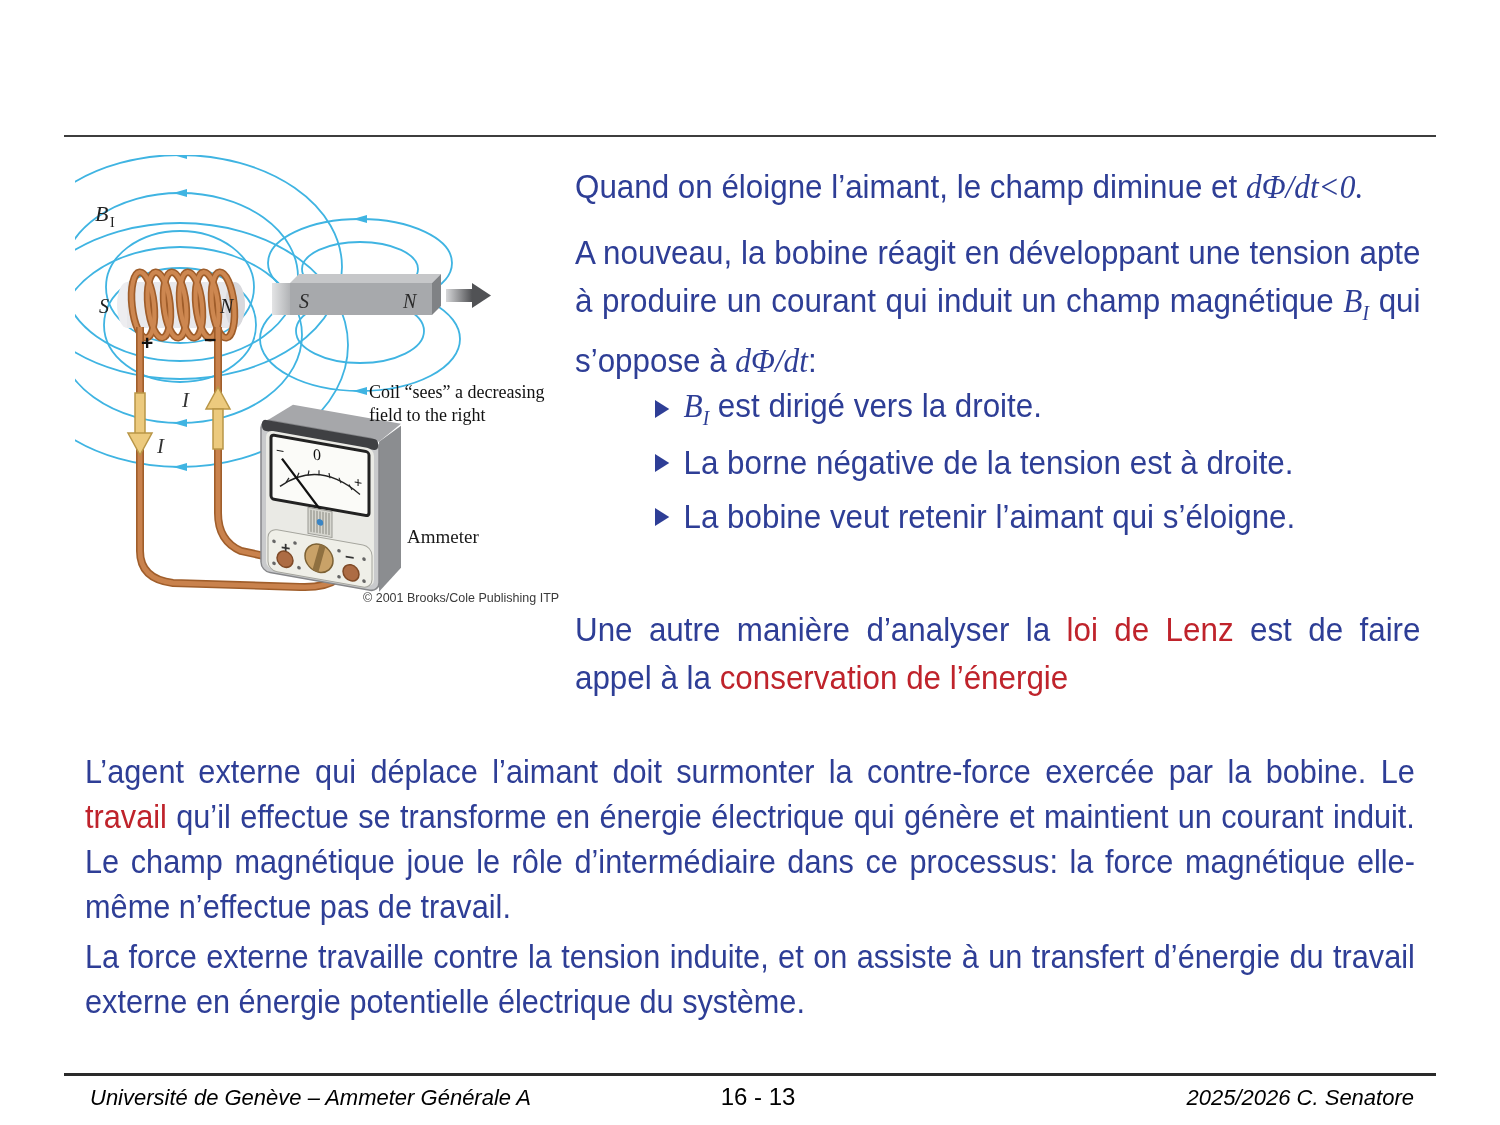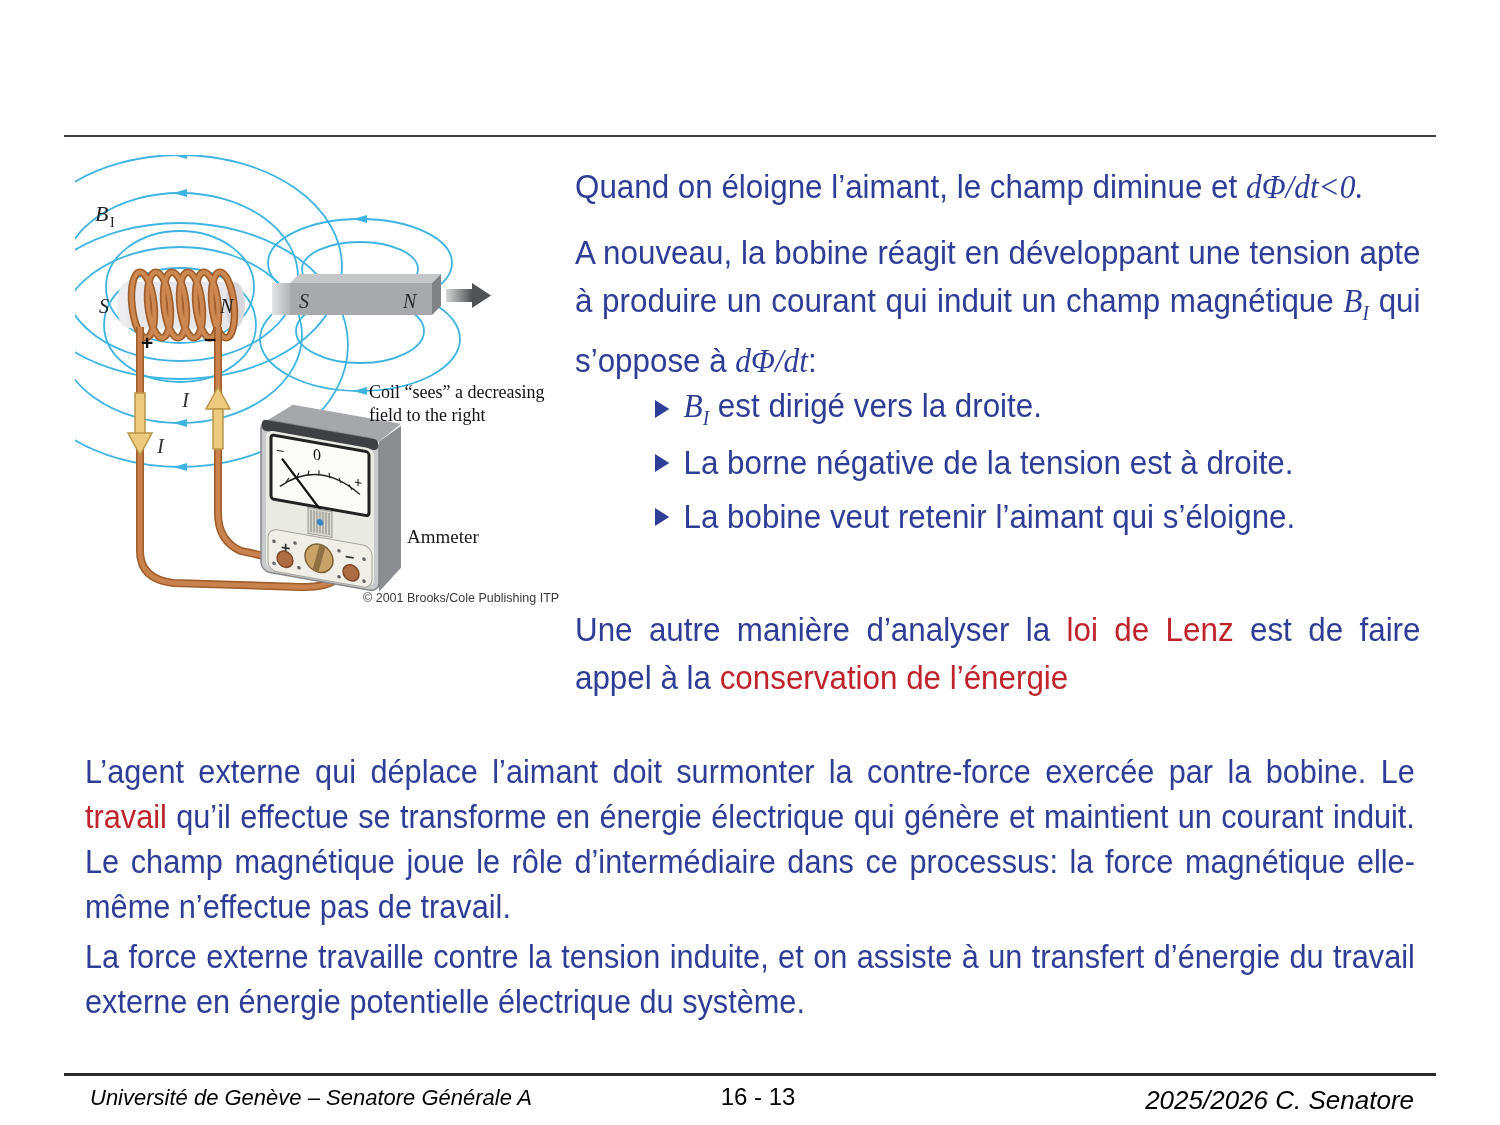--- a/index.html
+++ b/index.html
@@ -242,7 +242,7 @@
   <p class="p5 blue cond-b"><span>La force externe travaille contre la tension induite, et on assiste à un transfert d’énergie du travail externe en énergie potentielle électrique du système.</span></p>
 
   <div class="rule-bottom"></div>
-  <p class="footer-left">Université de Genève – Senatore Générale A</p>
+  <p class="footer-left">Université de Genève – Ammeter Générale A</p>
   <p class="footer-center">16 - 13</p>
   <p class="footer-right">2025/2026  C. Senatore</p>
 

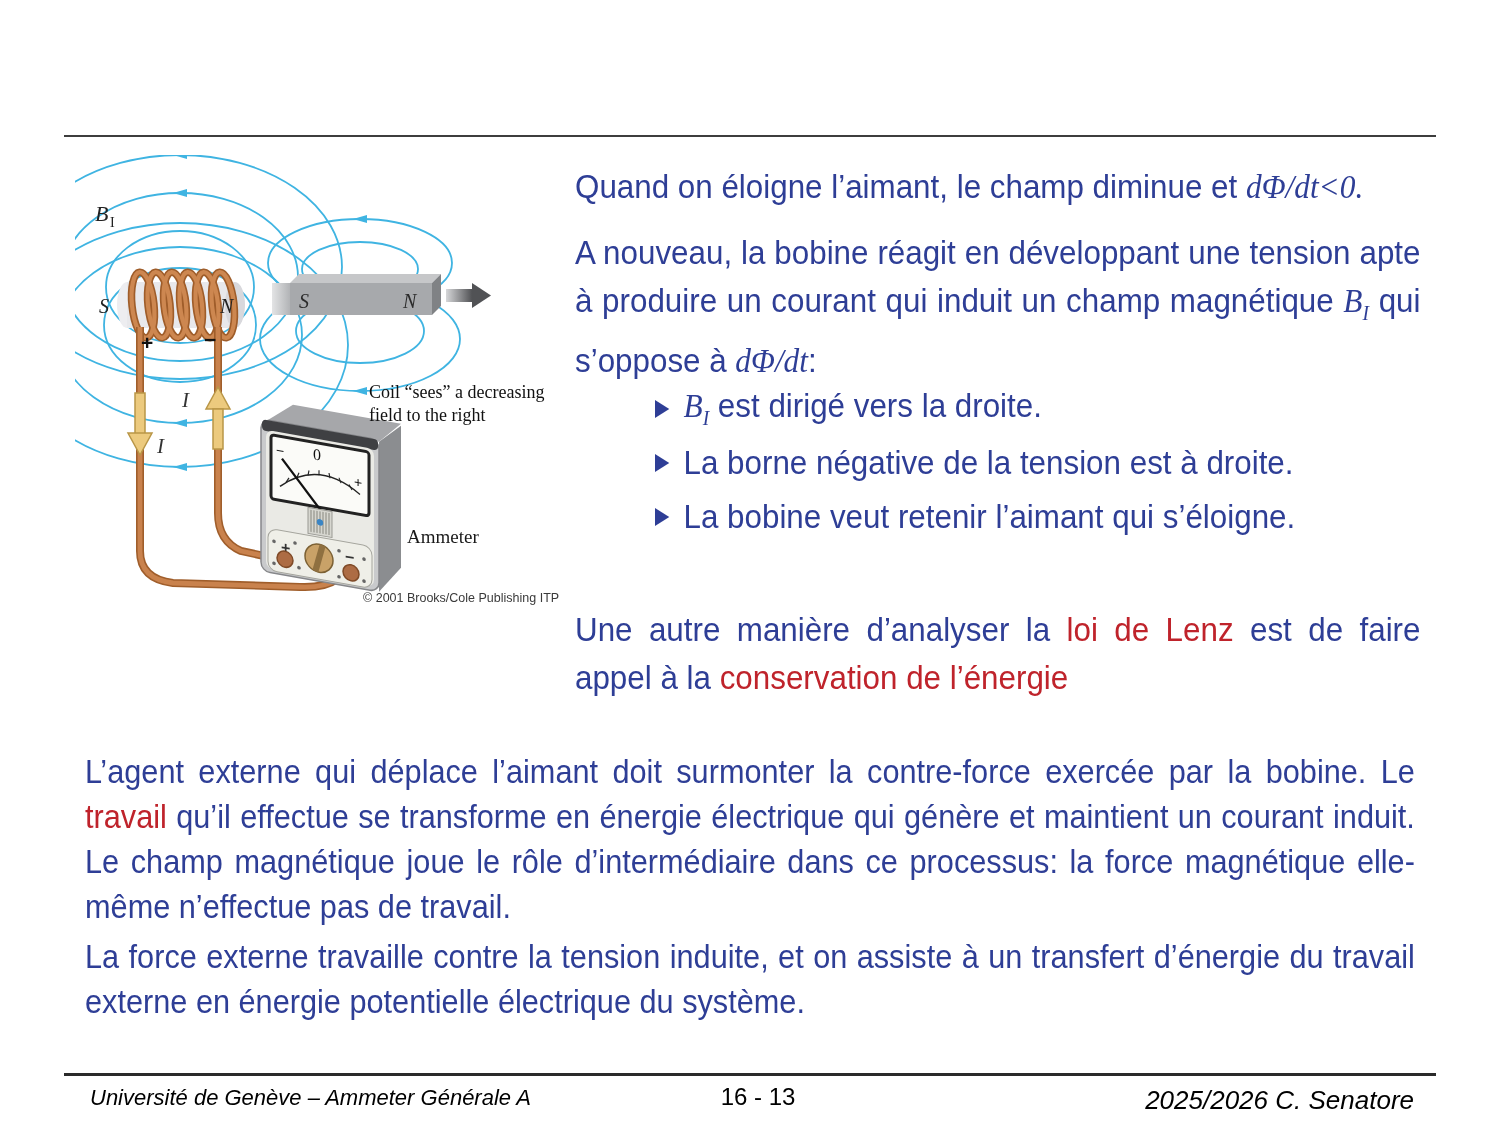--- a/index.html
+++ b/index.html
@@ -36,7 +36,7 @@
 
   .footer-left  { position:absolute; left:90px;  top:1085px; font-size:22px; font-style:italic; margin:0; }
   .footer-center{ position:absolute; left:0; top:1083px; width:100%; text-align:center; font-size:24px; margin:0;padding-left:8px; }
-  .footer-right { position:absolute; right:86px; top:1085px; font-size:26px; font-style:italic; margin:0; }
+  .footer-right { position:absolute; right:86px; top:1085px; font-size:22px; font-style:italic; margin:0; }
 
   .diagram { position:absolute; left:75px; top:155px; width:490px; height:465px; }
   .fig-serif { font-family:"Liberation Serif","DejaVu Serif",serif; }

